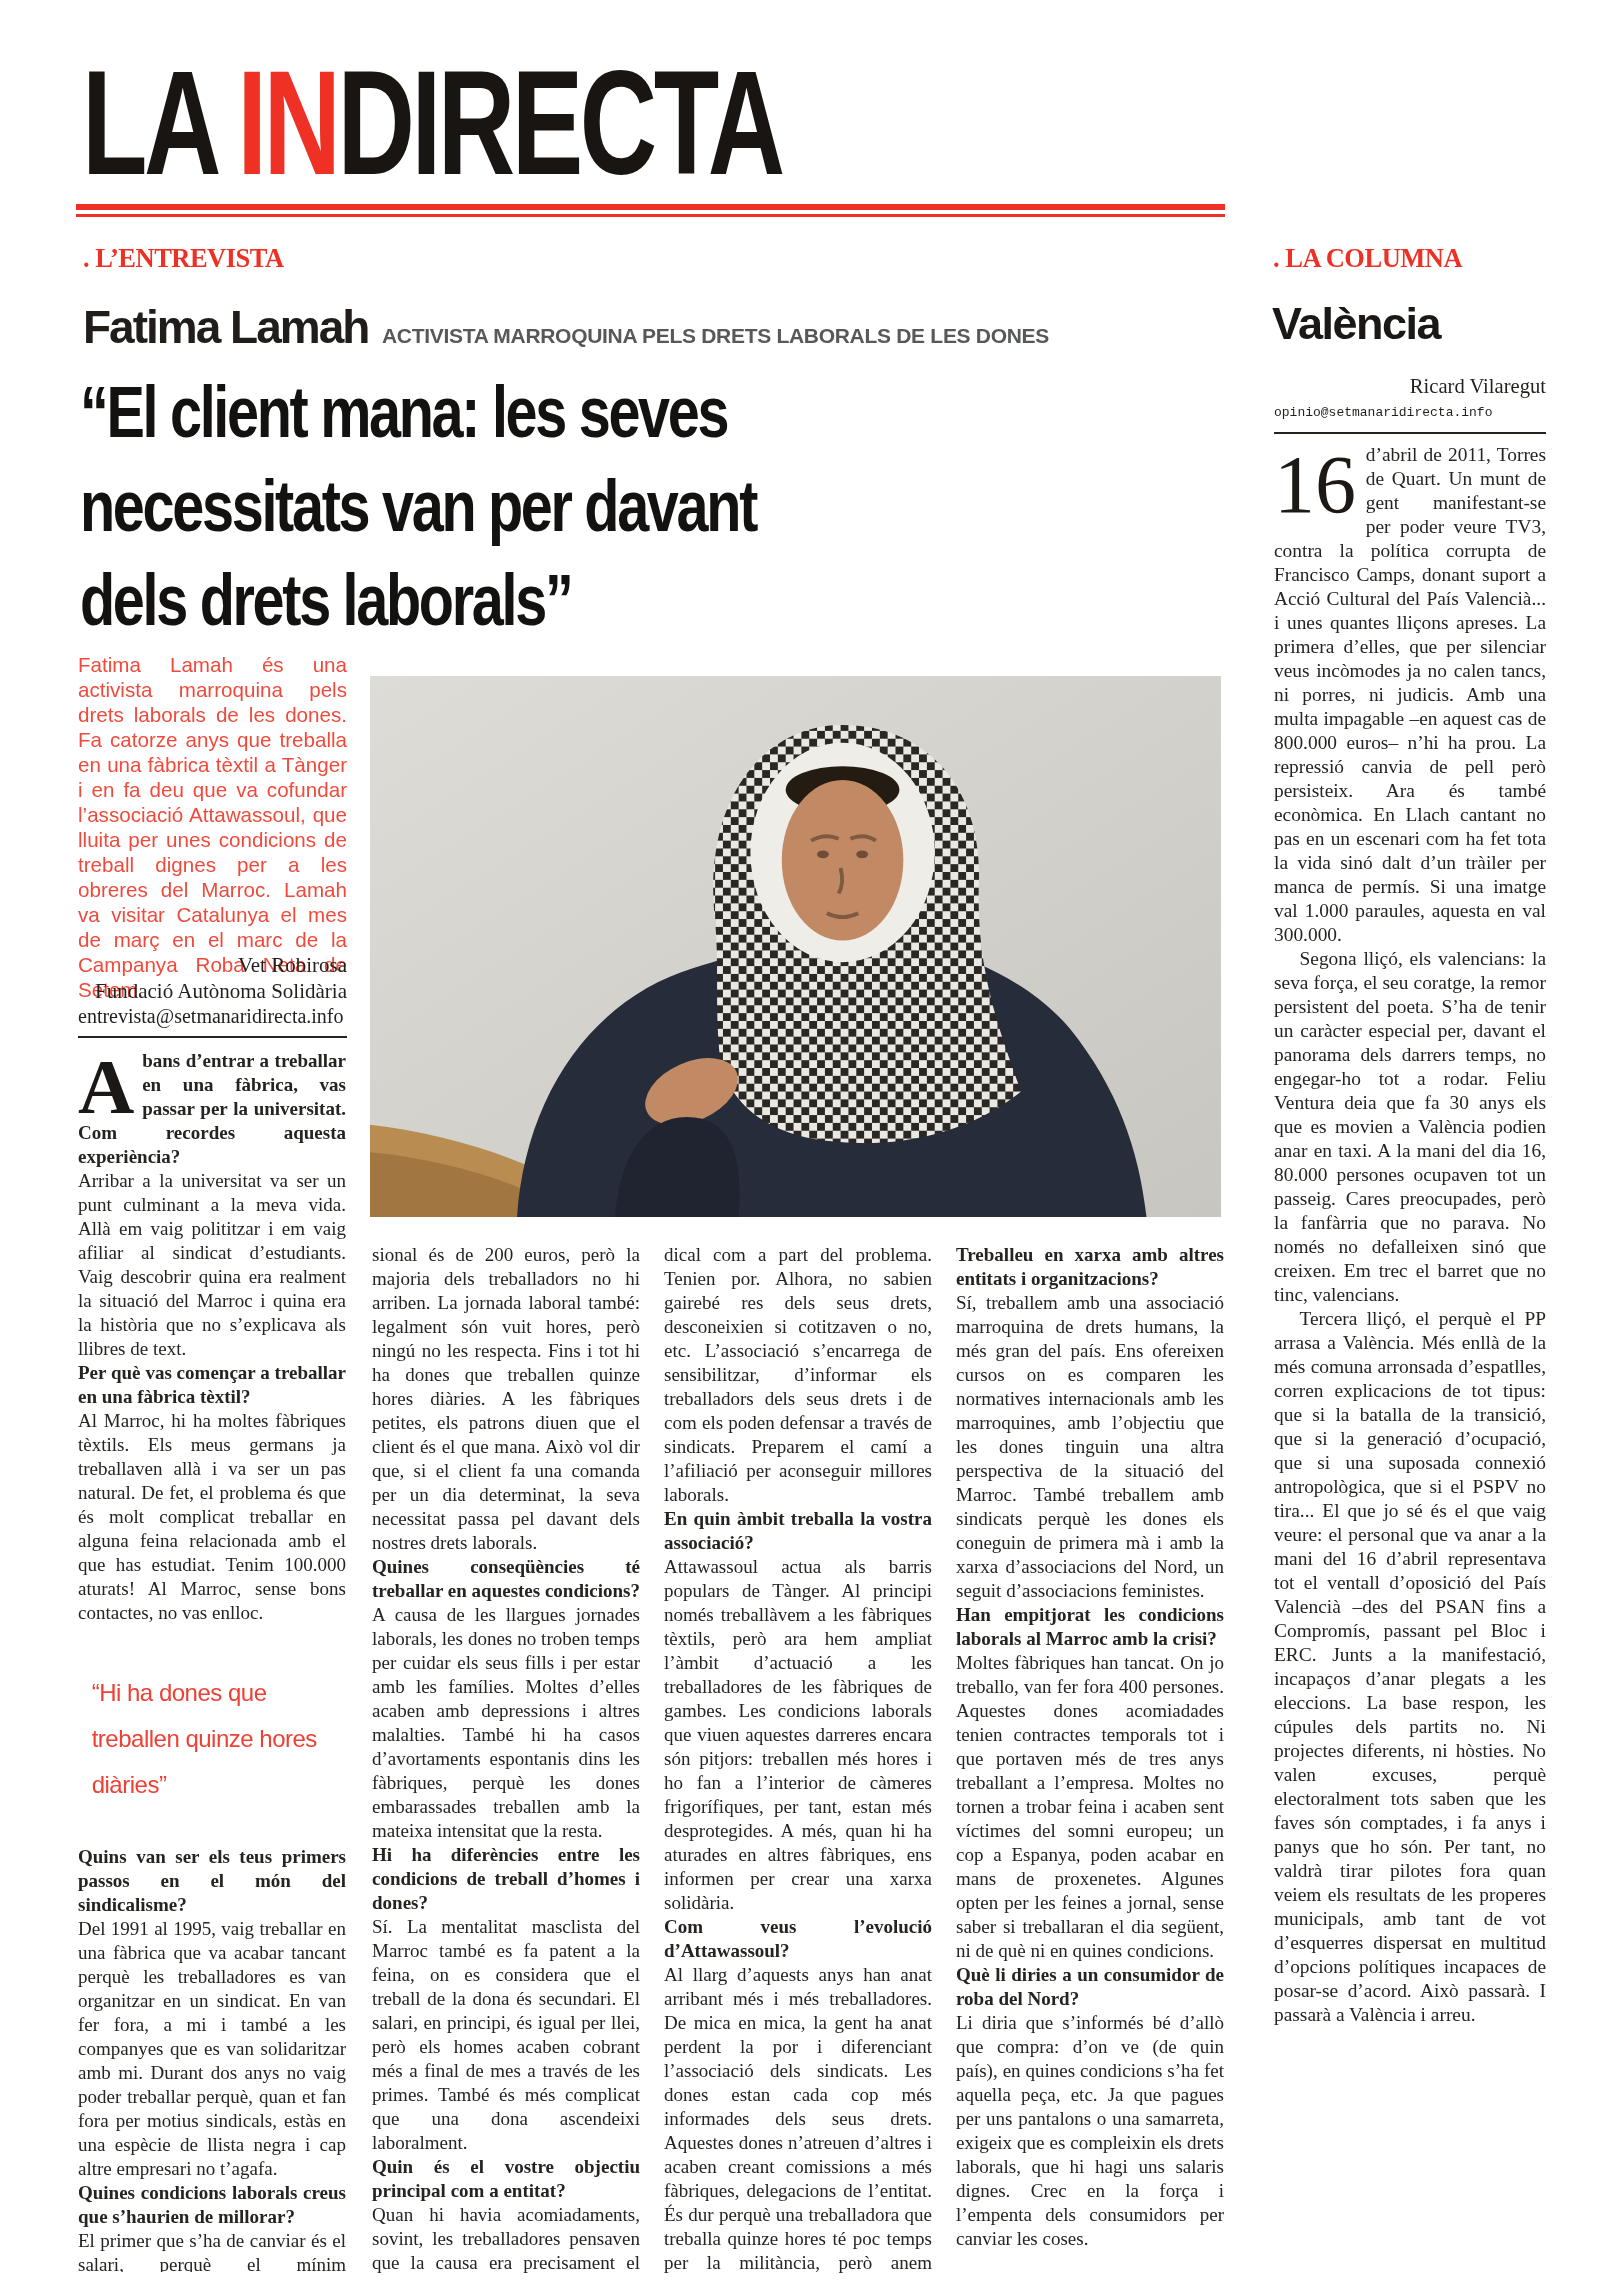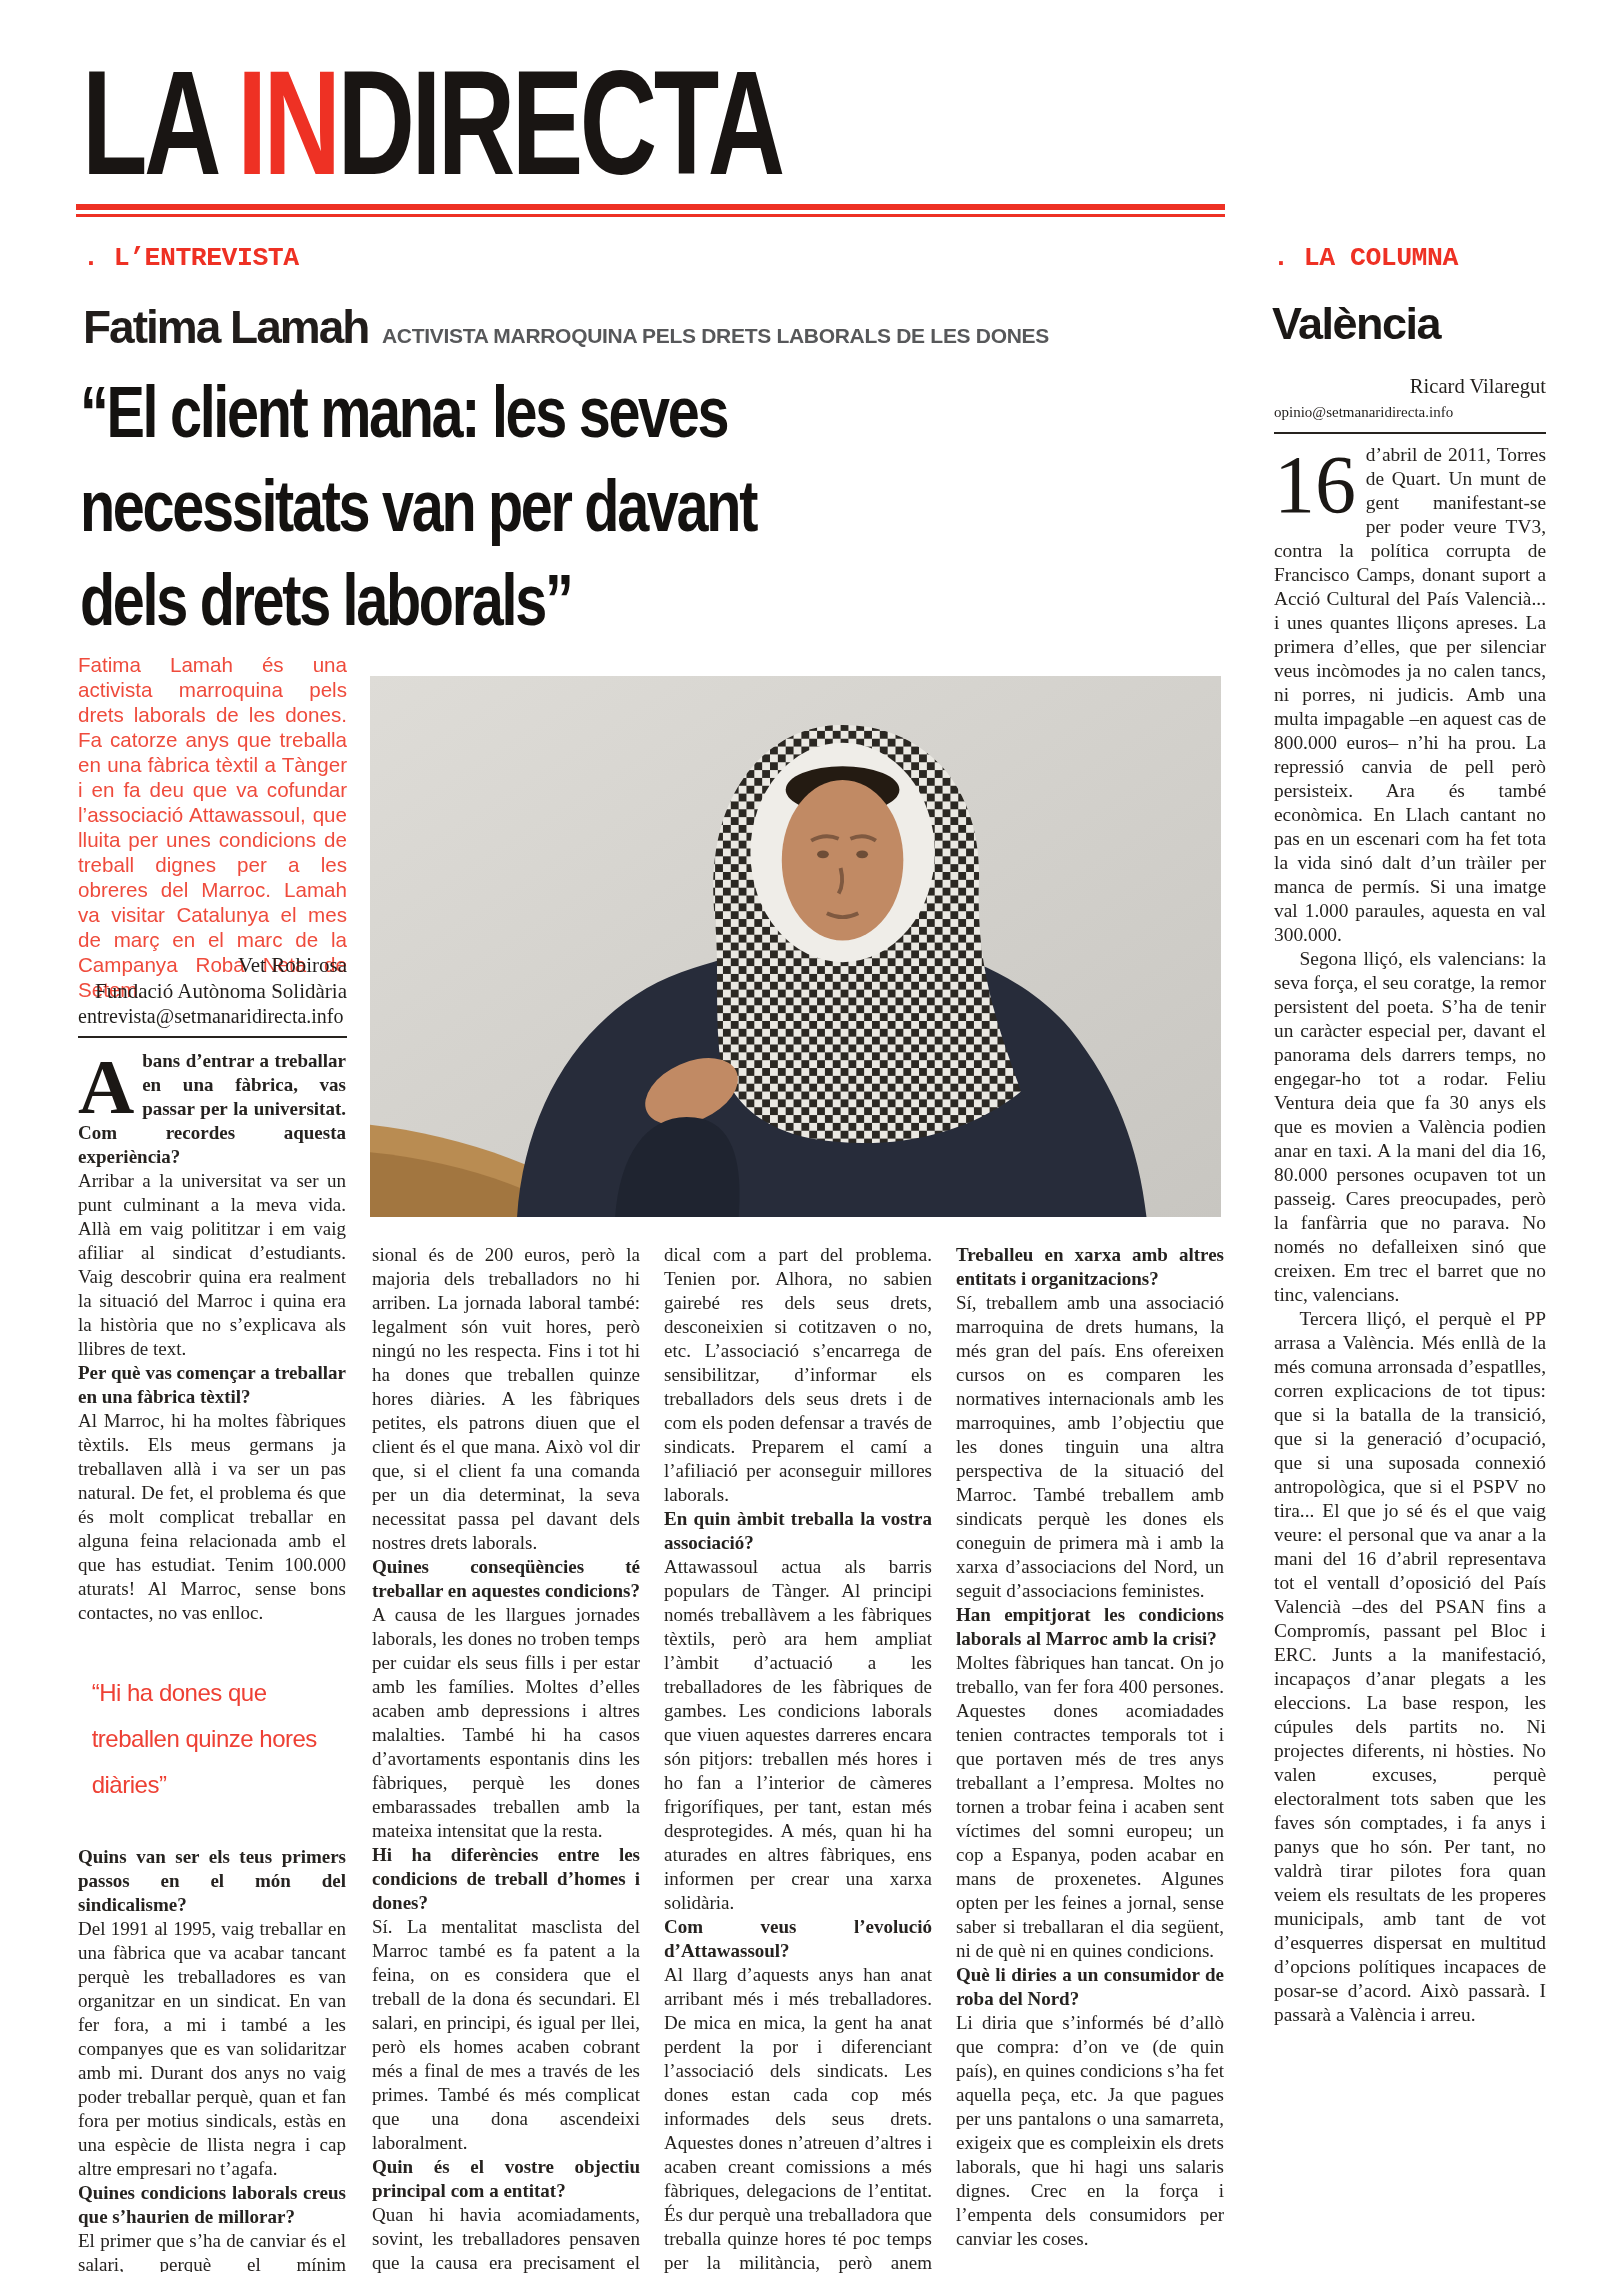--- a/index.html
+++ b/index.html
@@ -17,7 +17,7 @@
   .rule-a{height:5.9px;background:#ee3124;}
   .rule-b{height:2.9px;background:#ee3124;margin-top:3.9px;}
 
-  .section-label{position:absolute;margin:0;font-family:Liberation Mono, monospace;
+  .section-label{position:absolute;margin:0;font-family:Liberation Serif, serif;
     font-weight:bold;font-size:26.5px;letter-spacing:-0.5px;color:#ee3124;white-space:nowrap;}
   #label-entrevista{left:83px;top:243px;}
   #label-columna{left:1273px;top:243px;text-align:center;}

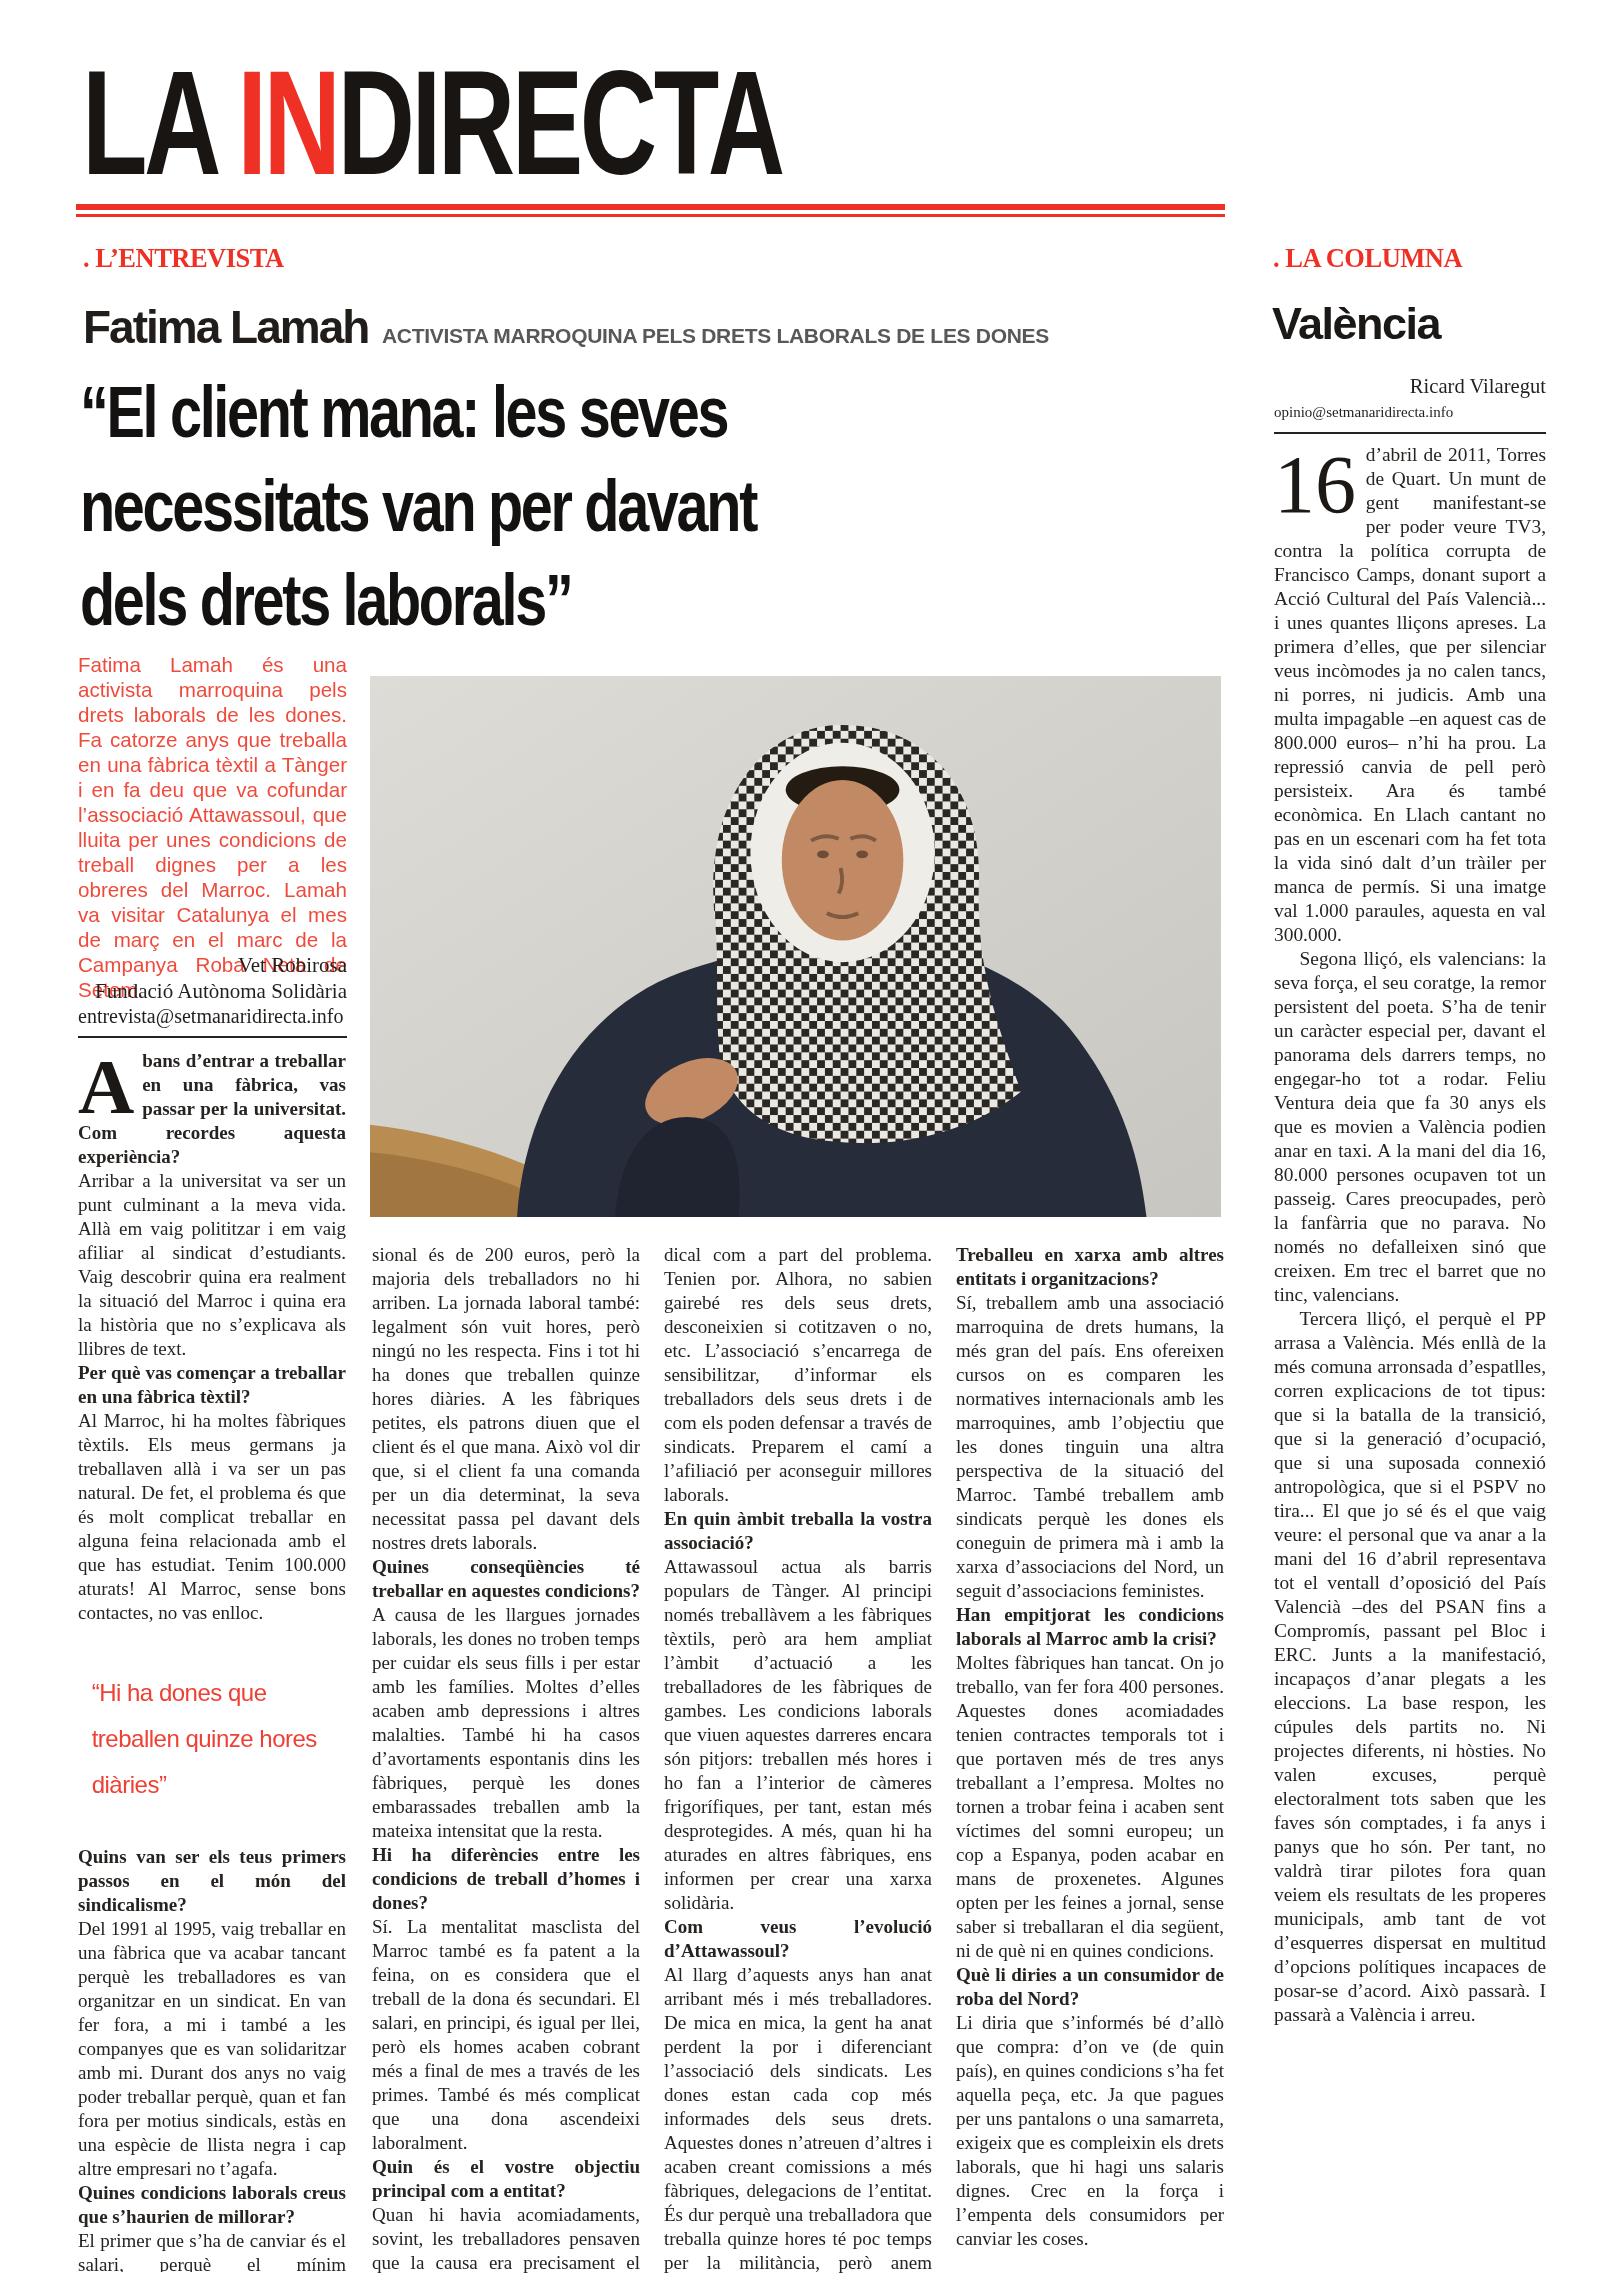--- a/index.html
+++ b/index.html
@@ -73,7 +73,7 @@
     font-size:45px;letter-spacing:-1.5px;color:#1b1816;}
   #byline-column{left:1274px;top:374px;width:272px;}
   #byline-column .author{font-size:20.6px;}
-  #byline-column .email{font-size:15px;}
+  #byline-column .email{font-size:13px;font-family:Liberation Mono, monospace;}
   #sb-body{position:absolute;left:1274px;top:443px;width:272px;height:1843px;overflow:hidden;
     font-size:19.4px;line-height:24px;text-align:justify;color:#262320;}
   #sb-body p{margin:0;}

